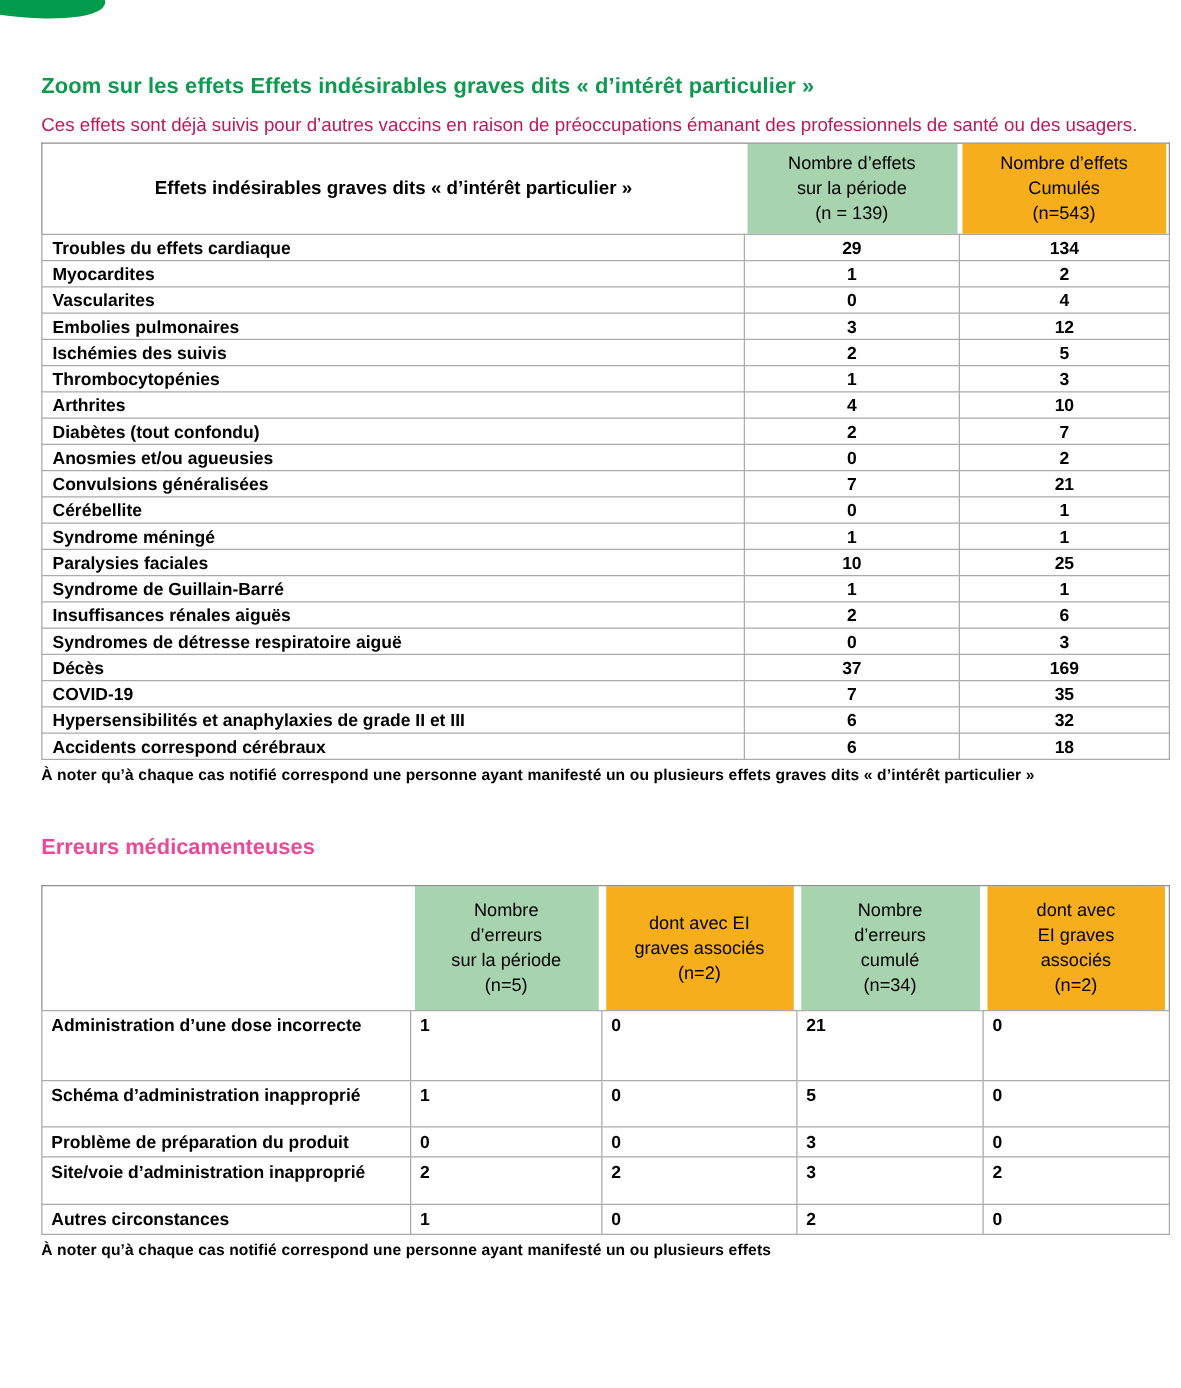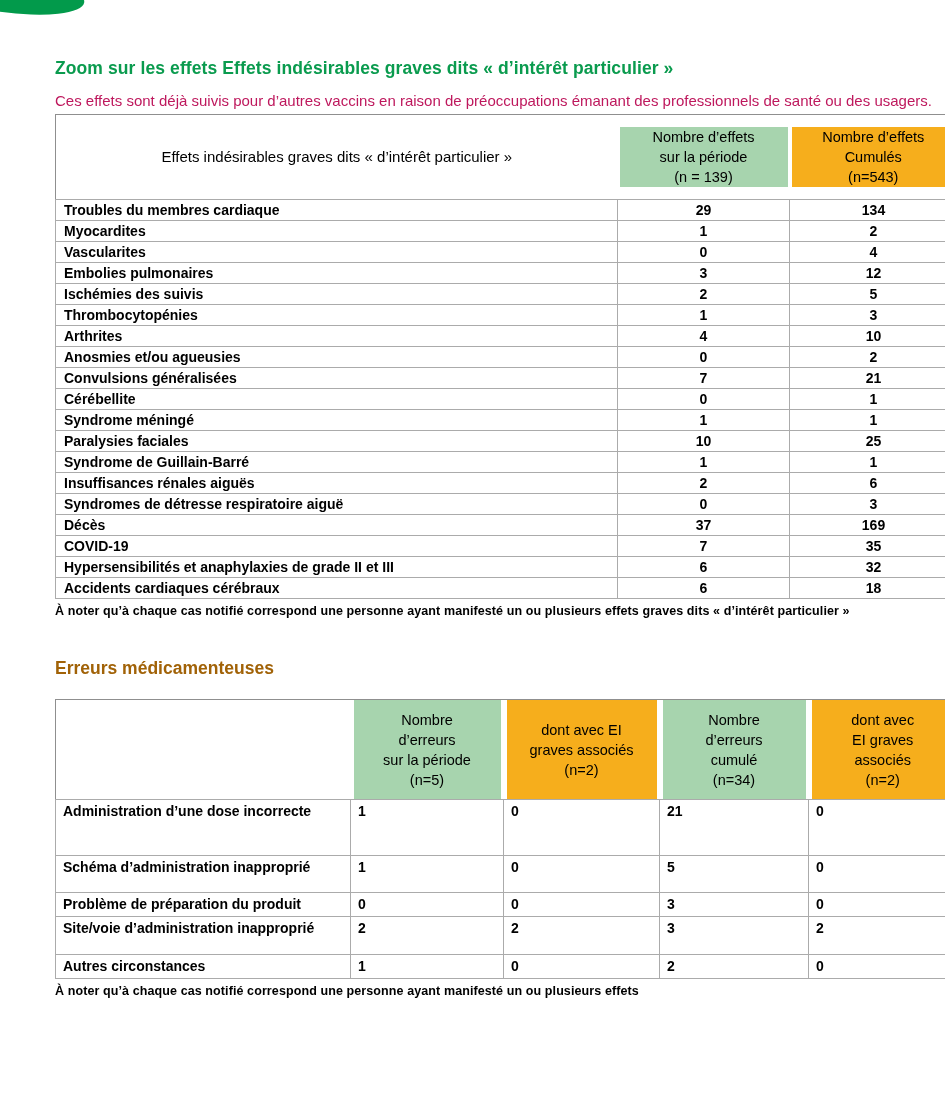--- a/index.html
+++ b/index.html
@@ -19,7 +19,7 @@
     border-radius: 50%;
     transform: rotate(8deg);
   }
-  .page { padding: 58px 10px 0 33px; margin-left: 22px; }
+  .page { padding: 58px 10px 0 33px; }
   h1.title {
     color: #0a9b4e;
     font-size: 17.5px;

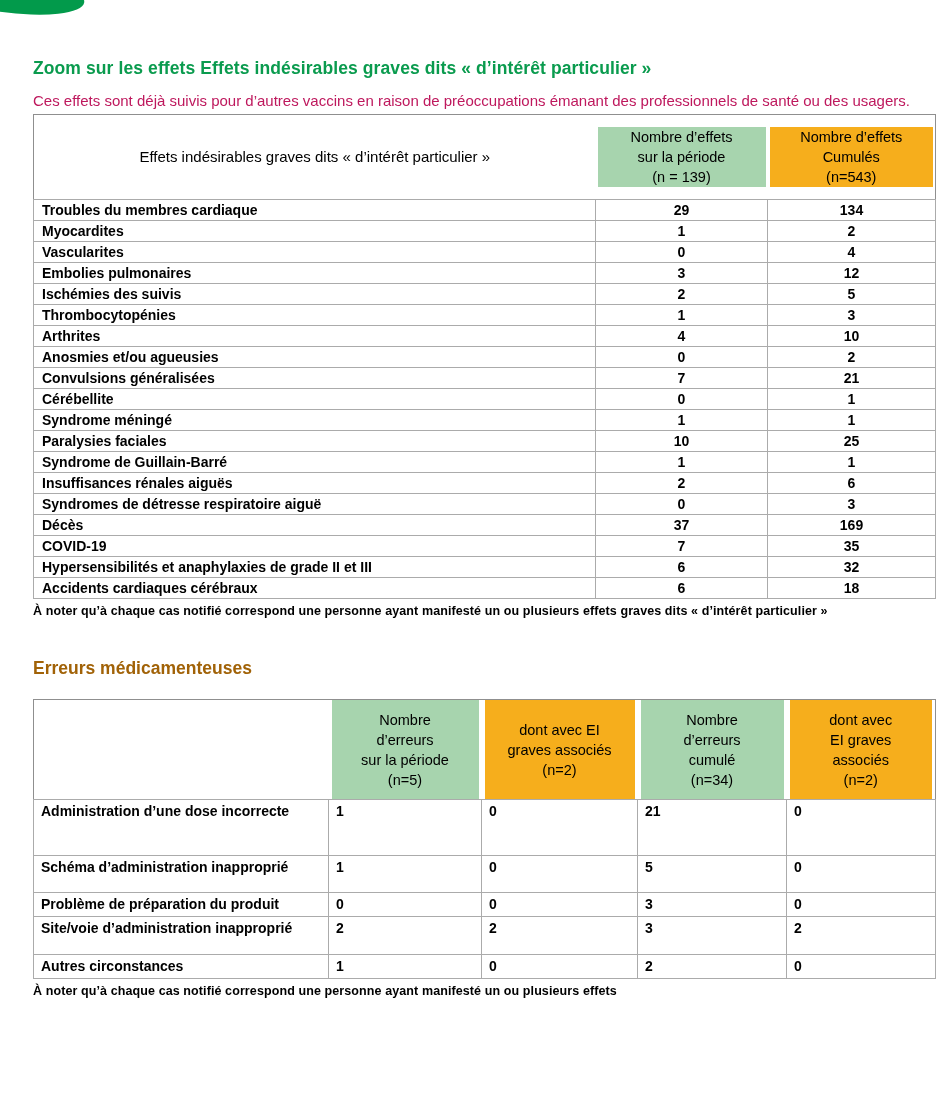--- a/index.html
+++ b/index.html
@@ -41,7 +41,7 @@
   table.t1 { margin-top: 3px; }
   table, th, td { border: 1px solid #a9a9a9; }
   table { border-color: #8f8f8f; }
-  thead th { border: none; padding: 12px 2px; background: #fff; }
+  thead th { border: none; padding: 0 2px; background: #fff; }
   thead { border-bottom: 1px solid #8f8f8f; }
 
   .t1 thead th { height: 73px; }

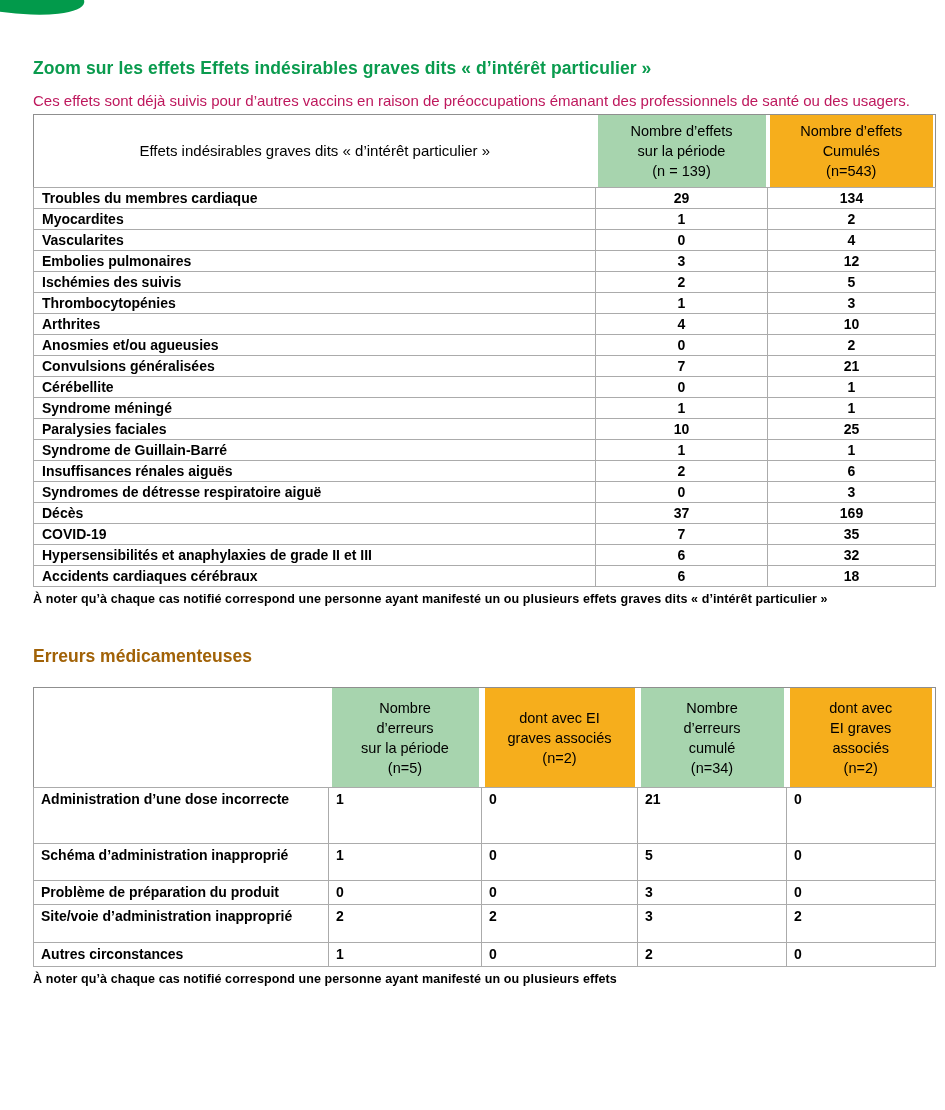--- a/index.html
+++ b/index.html
@@ -57,7 +57,7 @@
     font-weight: normal;
   }
   .hwrap.label {
-    font-weight: normal;
+    font-weight: bold;
     font-size: 15px;
     white-space: normal;
   }

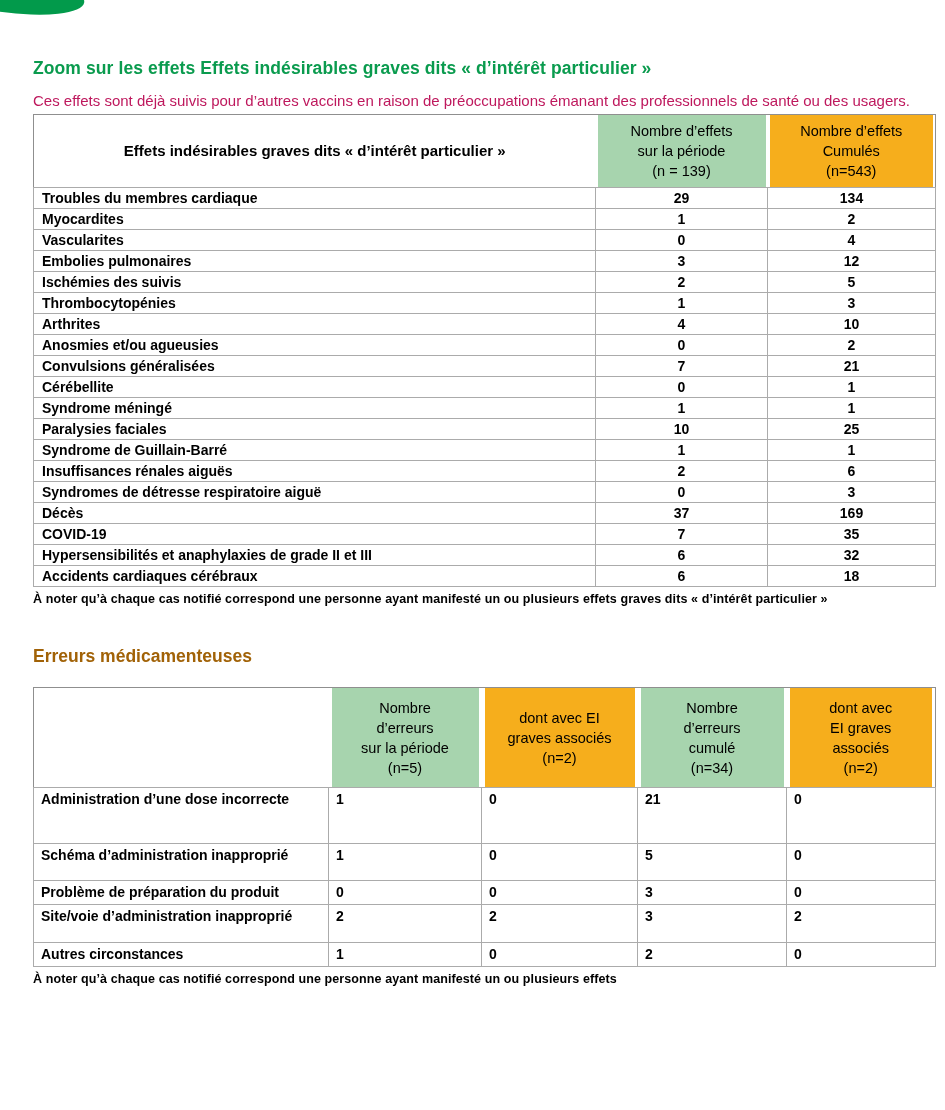--- a/index.html
+++ b/index.html
@@ -138,7 +138,7 @@
     </thead>
     <tbody id="t1-body">
         <tr>
-          <td>Troubles du membres cardiaque</td>
+          <td>Troubles du effets cardiaque</td>
           <td class="num">29</td>
           <td class="num">134</td>
         </tr>

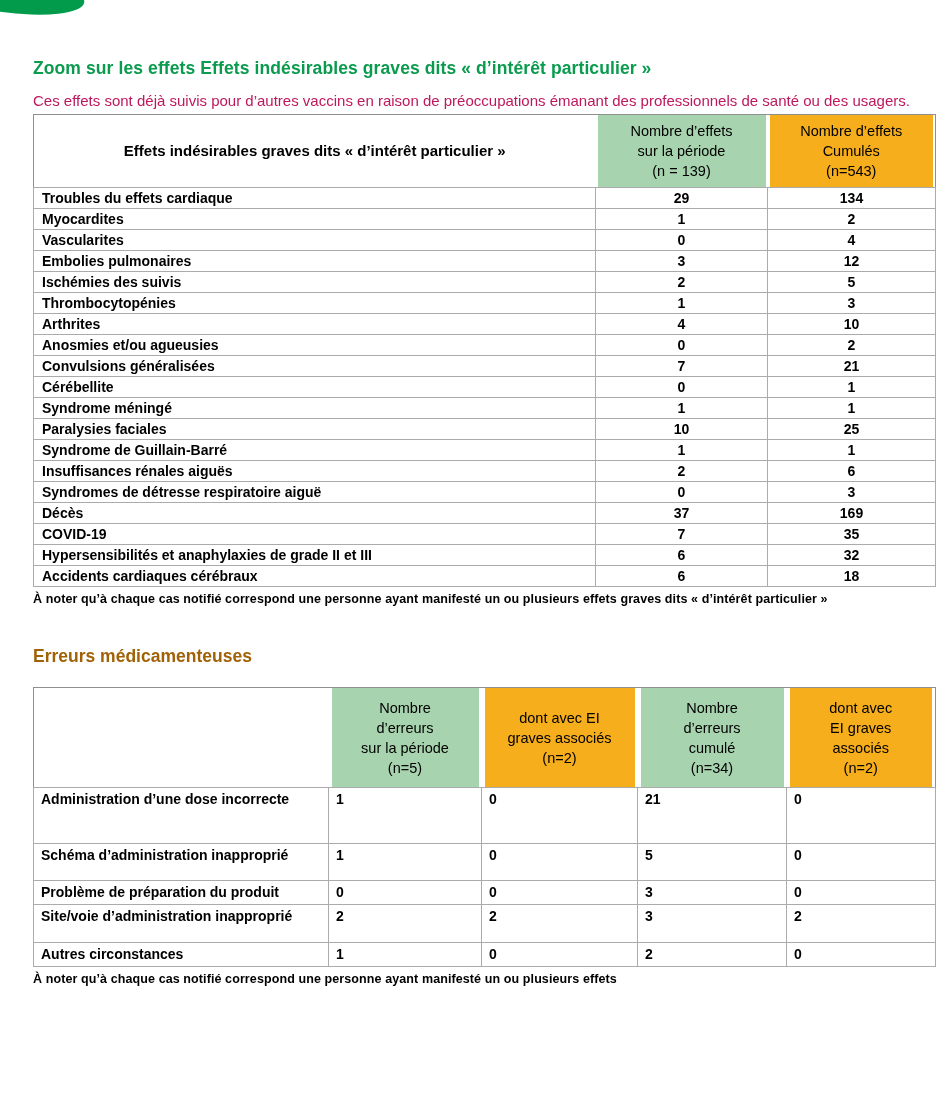--- a/index.html
+++ b/index.html
@@ -173,6 +173,11 @@
           <td class="num">10</td>
         </tr>
         <tr>
+          <td>Diabètes (tout confondu)</td>
+          <td class="num">2</td>
+          <td class="num">7</td>
+        </tr>
+        <tr>
           <td>Anosmies et/ou agueusies</td>
           <td class="num">0</td>
           <td class="num">2</td>

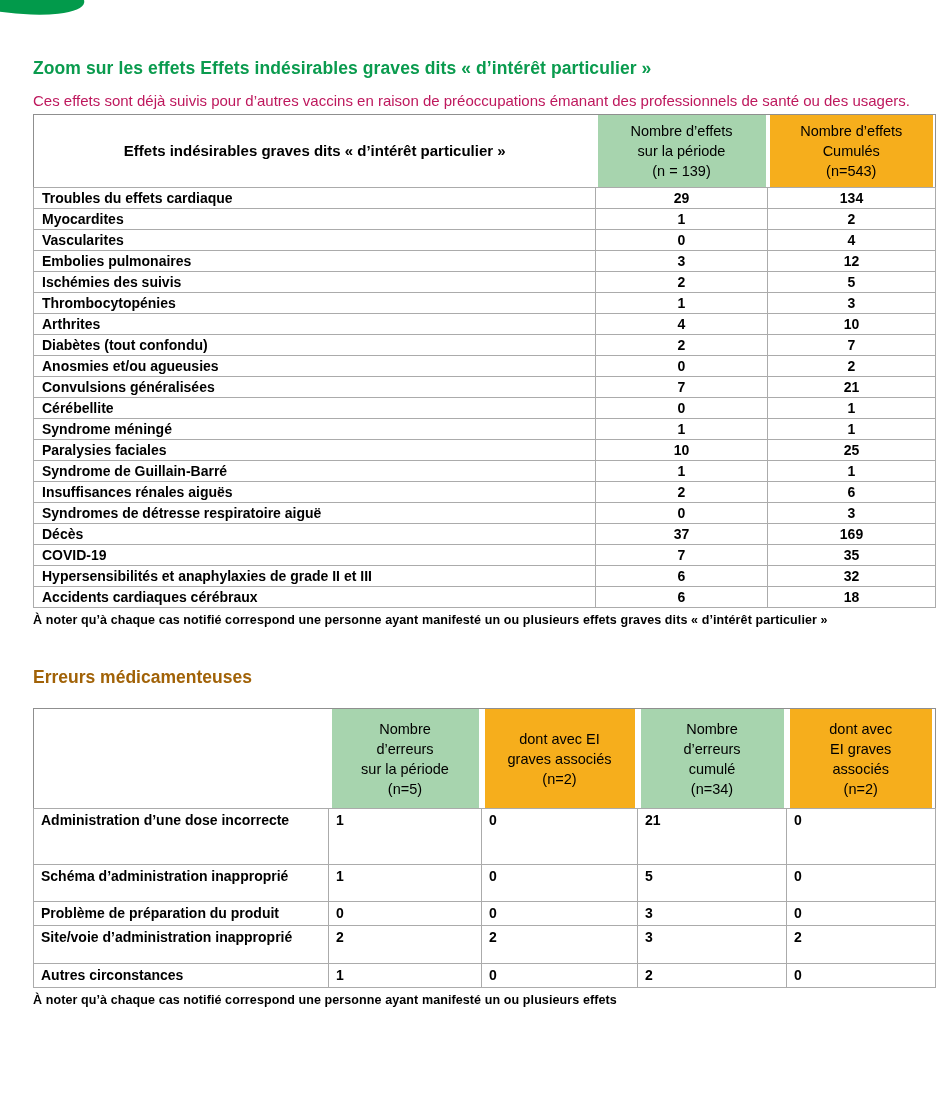--- a/index.html
+++ b/index.html
@@ -233,7 +233,7 @@
           <td class="num">32</td>
         </tr>
         <tr>
-          <td>Accidents cardiaques cérébraux</td>
+          <td>Accidents correspond cérébraux</td>
           <td class="num">6</td>
           <td class="num">18</td>
         </tr>

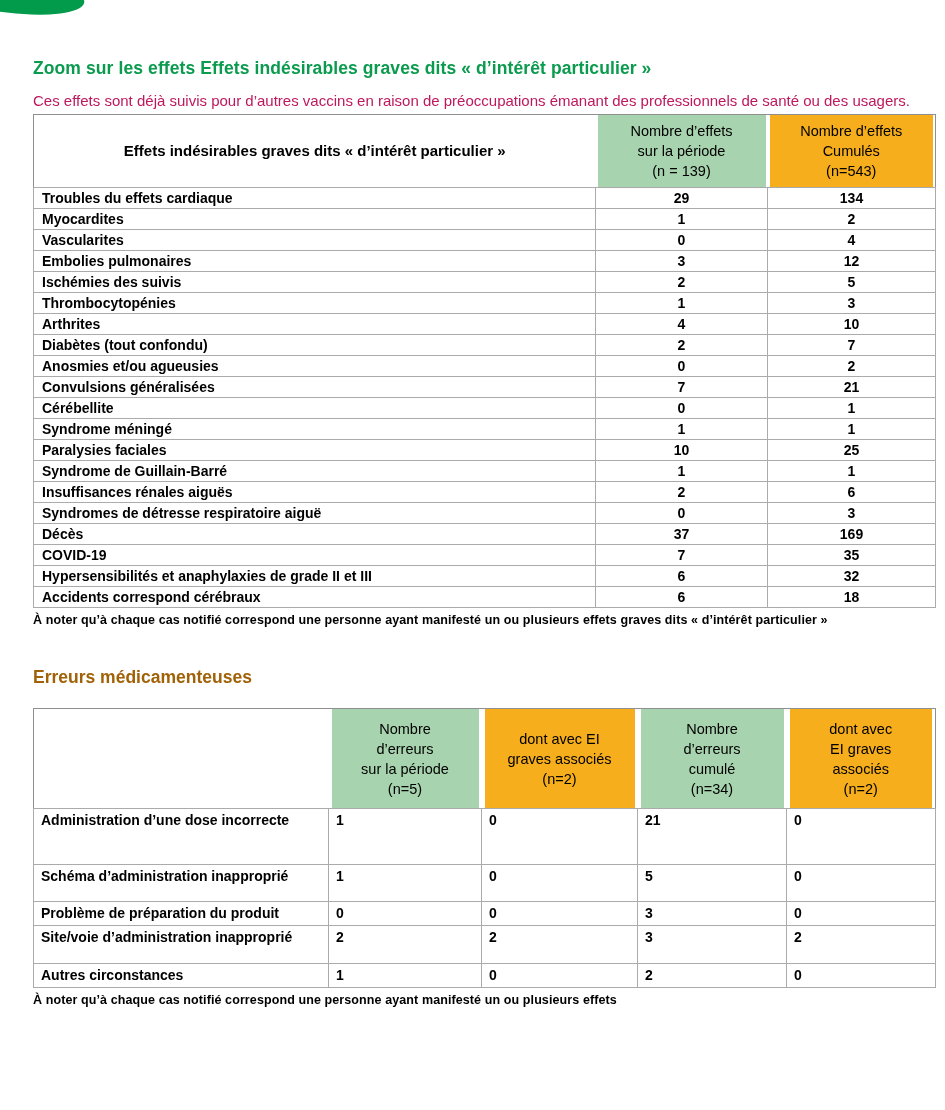--- a/index.html
+++ b/index.html
@@ -82,7 +82,7 @@
   }
   h2.section {
     margin-top: 40px;
-    color: #a16207;
+    color: #ec4899;
     font-size: 17.5px;
     font-weight: bold;
   }

